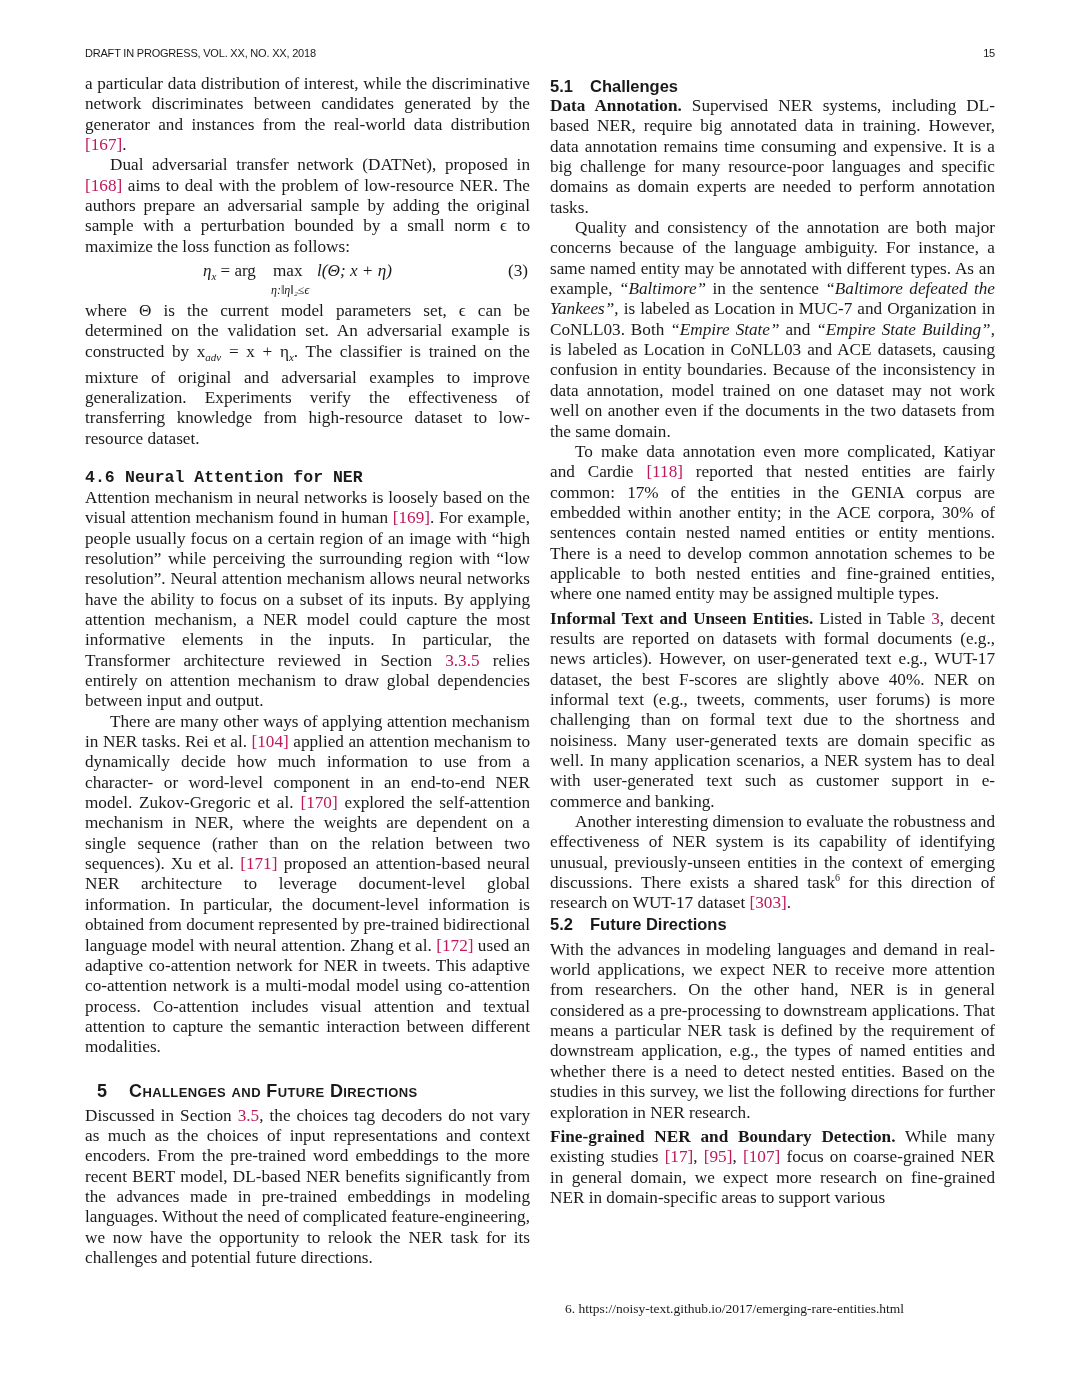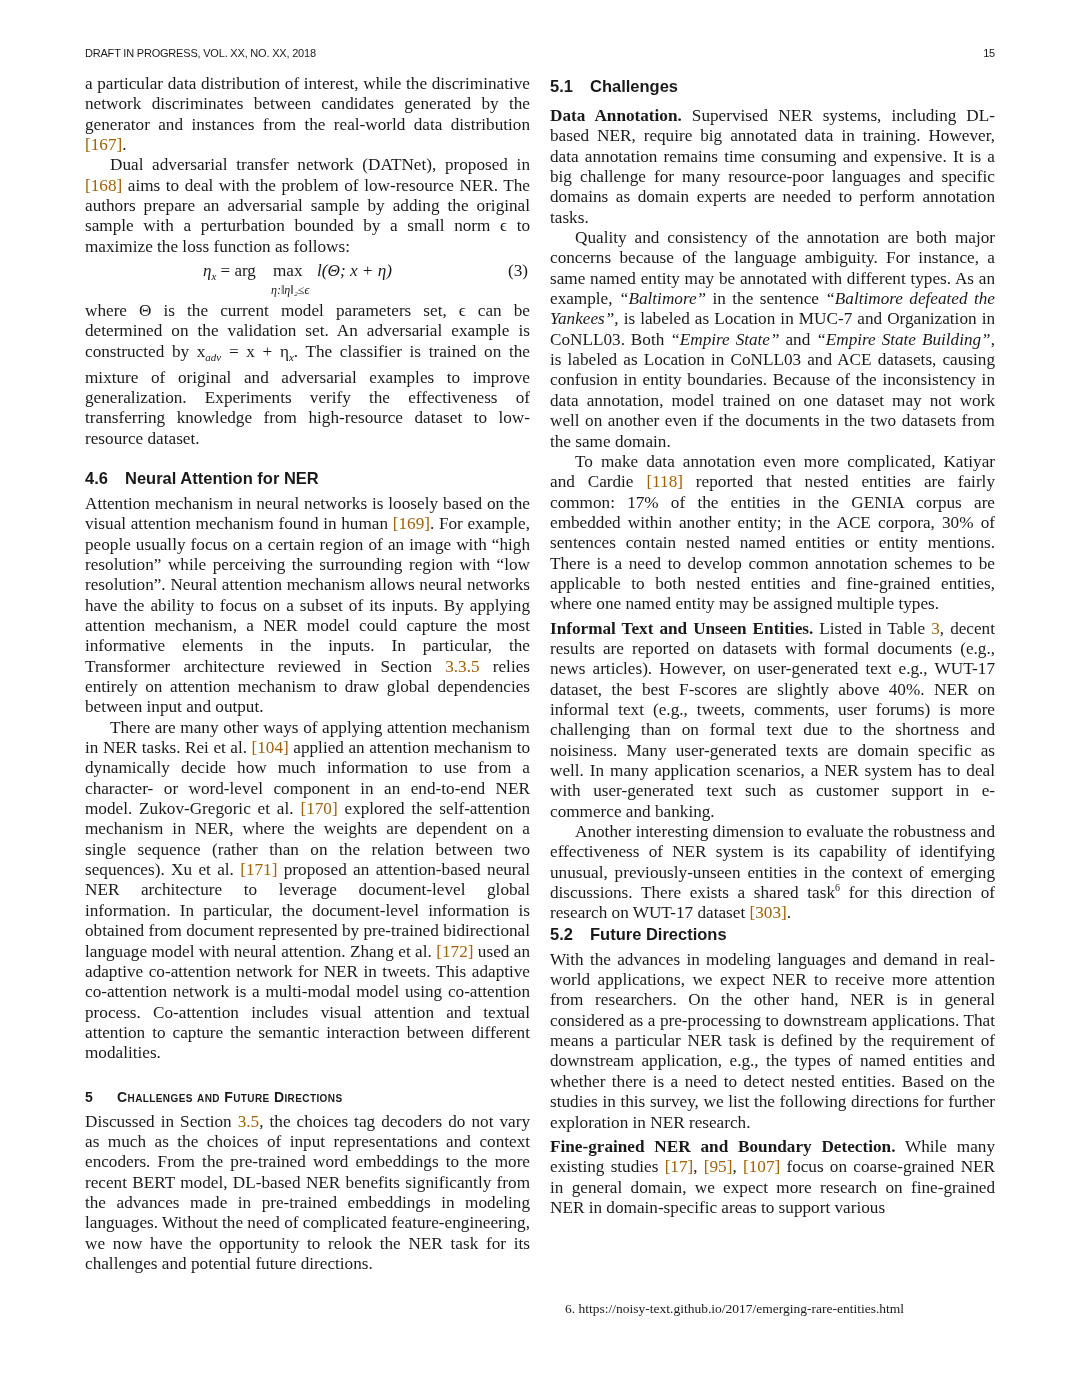--- a/index.html
+++ b/index.html
@@ -67,7 +67,7 @@
 </div>
 
 <div class="col right">
-  <h2 class="sub" style="margin-top:2px; margin-bottom:10px;"><span class="num">5.1</span><span>Challenges</span></h2>
+  <h2 class="sub" style="margin-top:2px; "><span class="num">5.1</span><span>Challenges</span></h2>
 
   <p><span class="bold">Data Annotation.</span><span> Supervised NER systems, including DL-based NER, require big annotated data in training. However, data annotation remains time consuming and expensive. It is a big challenge for many resource-poor languages and specific domains as domain experts are needed to perform annotation tasks.</span></p>
 

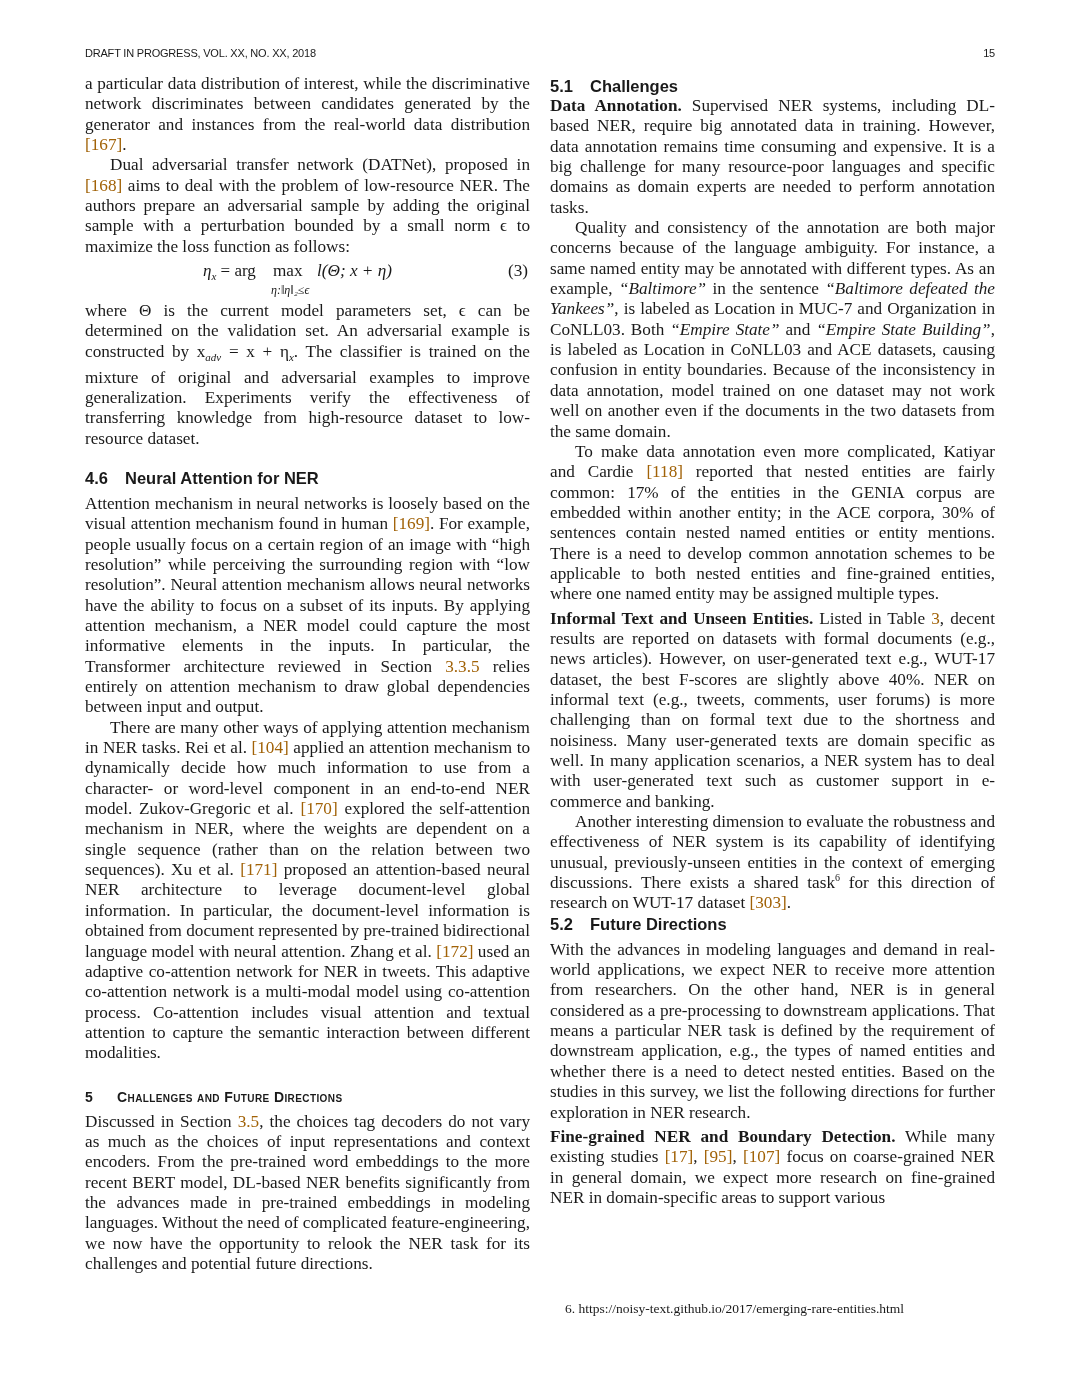--- a/index.html
+++ b/index.html
@@ -12,7 +12,7 @@
   .col.right { left: 550px; }
   p { margin: 0; }
   p.indent { text-indent: 25px; }
-  .cite { color: #a16207; }
+  .cite { color: #be185d; }
   h2.sub { font-family: "Liberation Sans", sans-serif; font-weight: bold; font-size: 16.5px; margin: 0; line-height: 20px; }
   h2.sub .num { display: inline-block; width: 40px; }
   h1.sec { font-family: "Liberation Sans", sans-serif; font-weight: bold; font-size: 14px; margin: 0; line-height: 22px; letter-spacing: 0.4px; }

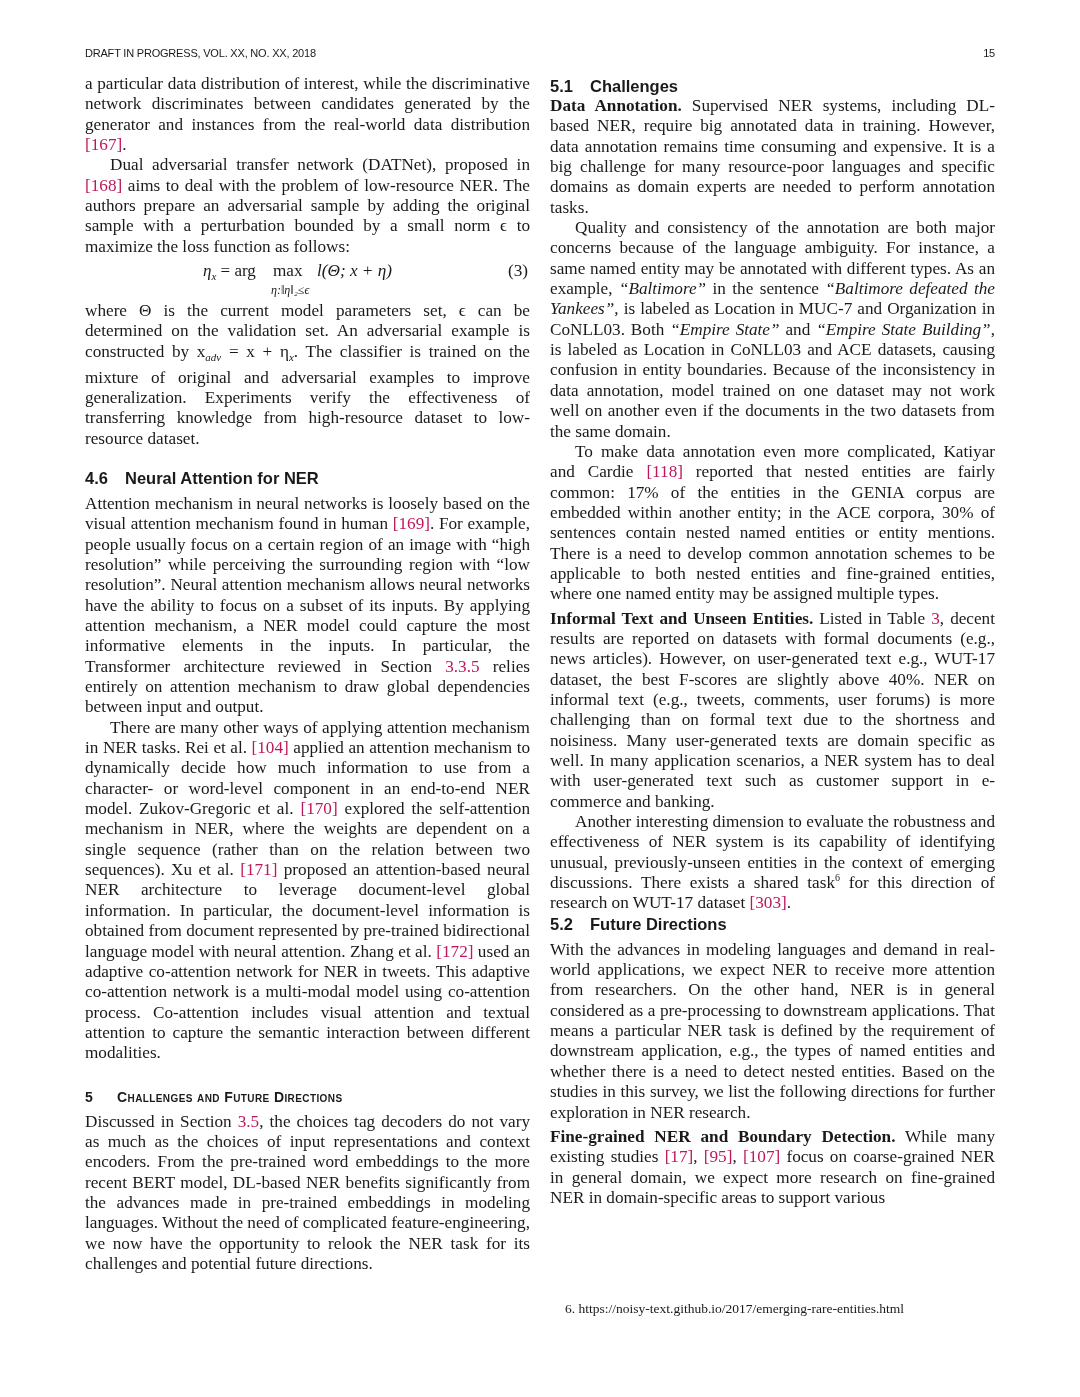--- a/index.html
+++ b/index.html
@@ -55,7 +55,7 @@
 
   <p><span>where Θ is the current model parameters set, ϵ can be determined on the validation set. An adversarial example is constructed by x</span><sub class="it" style="font-size:11px">adv</sub><span> = x + η</span><sub class="it" style="font-size:11px">x</sub><span>. The classifier is trained on the mixture of original and adversarial examples to improve generalization. Experiments verify the effectiveness of transferring knowledge from high-resource dataset to low-resource dataset.</span></p>
 
-  <h2 class="sub" style="margin-top:19px; margin-bottom:6px;"><span class="num">4.6</span><span>Neural Attention for NER</span></h2>
+  <h2 class="sub" style="margin-top:19px; margin-bottom:0;font-family:Liberation Mono, monospace;"><span class="num">4.6</span><span>Neural Attention for NER</span></h2>
 
   <p><span>Attention mechanism in neural networks is loosely based on the visual attention mechanism found in human </span><a class="cite">[169]</a><span>. For example, people usually focus on a certain region of an image with “high resolution” while perceiving the surrounding region with “low resolution”. Neural attention mechanism allows neural networks have the ability to focus on a subset of its inputs. By applying attention mechanism, a NER model could capture the most informative elements in the inputs. In particular, the Transformer architecture reviewed in Section </span><a class="cite">3.3.5</a><span> relies entirely on attention mechanism to draw global dependencies between input and output.</span></p>
 

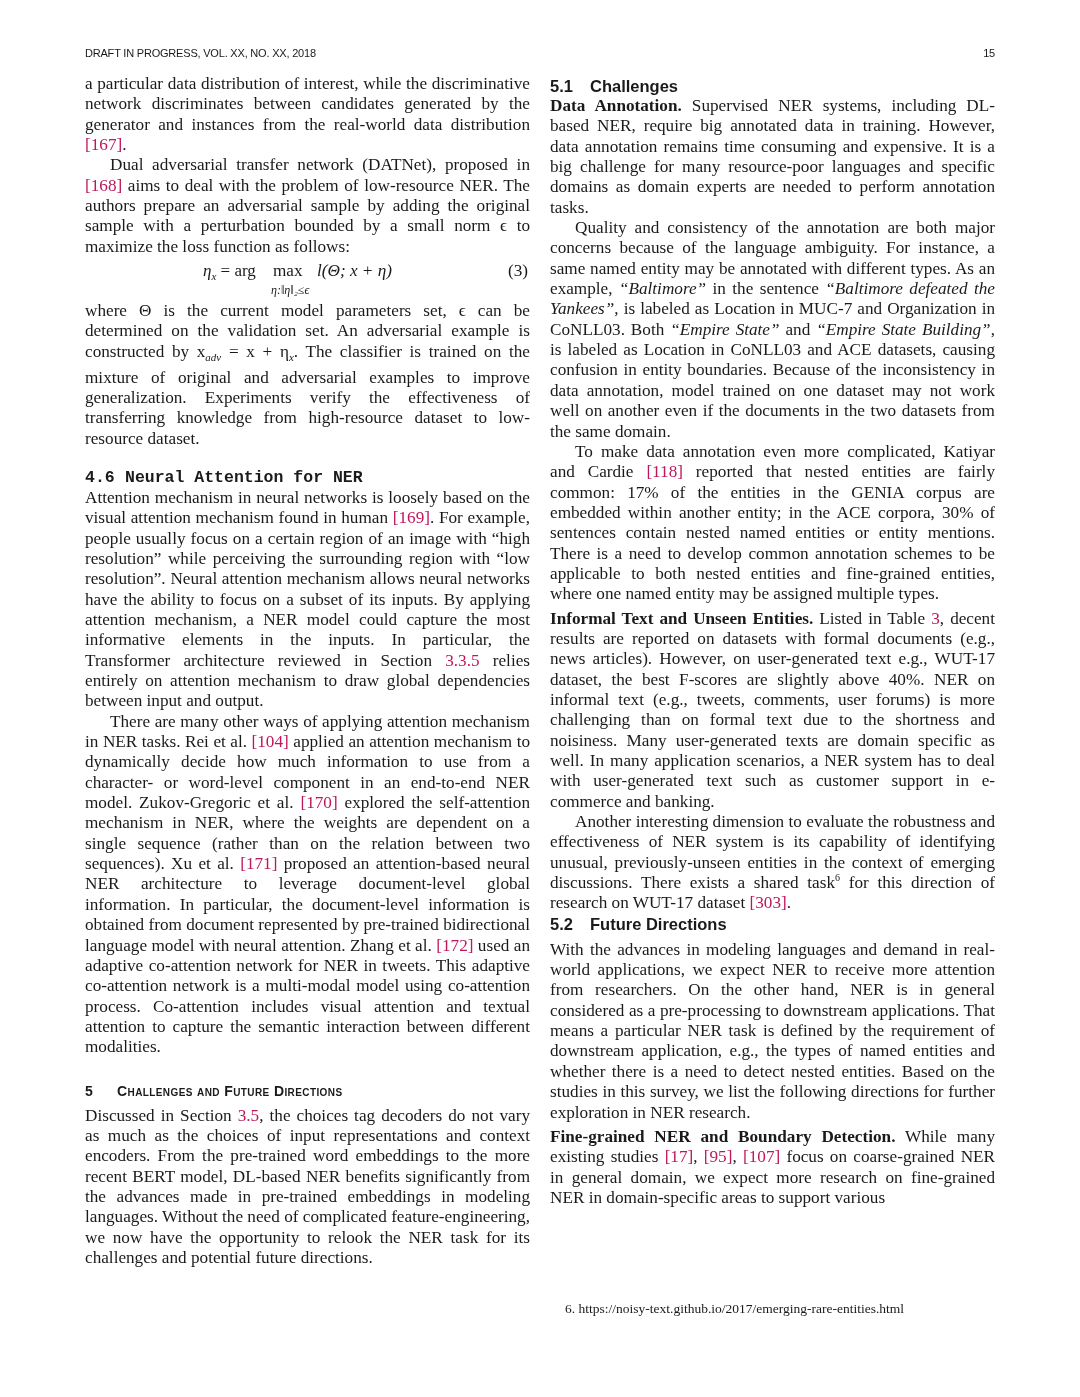--- a/index.html
+++ b/index.html
@@ -15,7 +15,7 @@
   .cite { color: #be185d; }
   h2.sub { font-family: "Liberation Sans", sans-serif; font-weight: bold; font-size: 16.5px; margin: 0; line-height: 20px; }
   h2.sub .num { display: inline-block; width: 40px; }
-  h1.sec { font-family: "Liberation Sans", sans-serif; font-weight: bold; font-size: 14px; margin: 0; line-height: 22px; letter-spacing: 0.4px; }
+  h1.sec { font-family: "Liberation Sans", sans-serif; font-weight: bold; font-size: 18px; margin: 12px; line-height: 22px; letter-spacing: 0.4px; }
   h1.sec .num { display: inline-block; width: 32px; }
   h1.sec .sc { font-variant: small-caps; }
   .eq { position: relative; height: 40px; font-family: "Liberation Serif", serif; font-style: italic; text-decoration: underline; }

